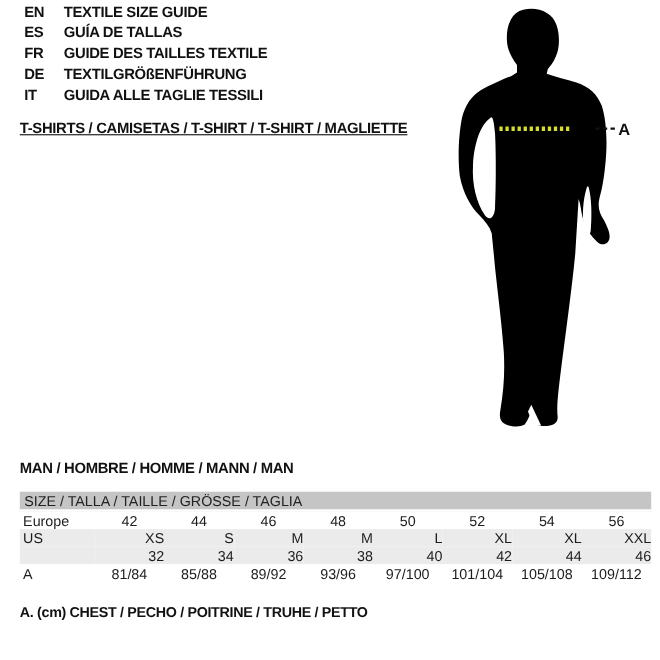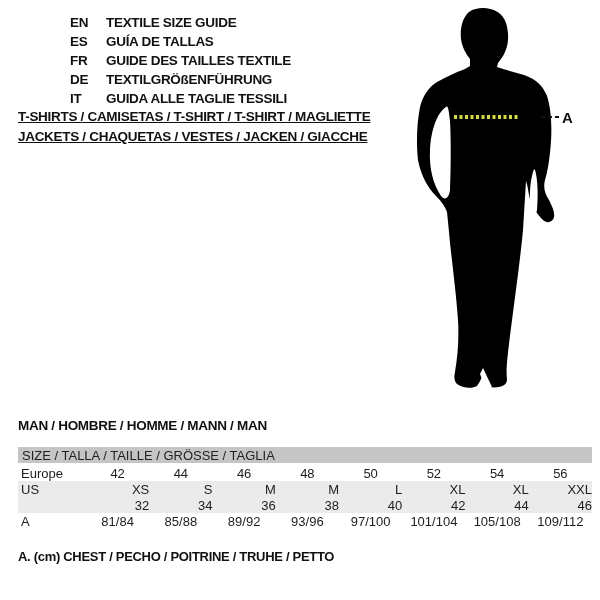--- a/index.html
+++ b/index.html
@@ -17,8 +17,7 @@
   .lang-list {
     position: absolute;
     left: 22px;
-    top: 13px;
-    margin-left: 48px;
+    top: 1px;
   }
   .lang-row {
     display: flex;

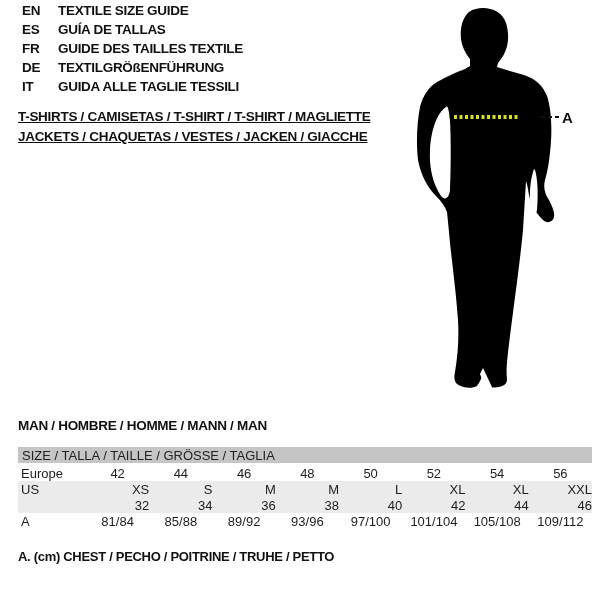--- a/index.html
+++ b/index.html
@@ -151,7 +151,6 @@
 
 <div class="categories">
   <div class="category-line">T-SHIRTS / CAMISETAS / T-SHIRT / T-SHIRT / MAGLIETTE</div>
-  <div class="category-line">JACKETS / CHAQUETAS / VESTES / JACKEN / GIACCHE</div>
 </div>
 
 <div class="figure-wrap">

